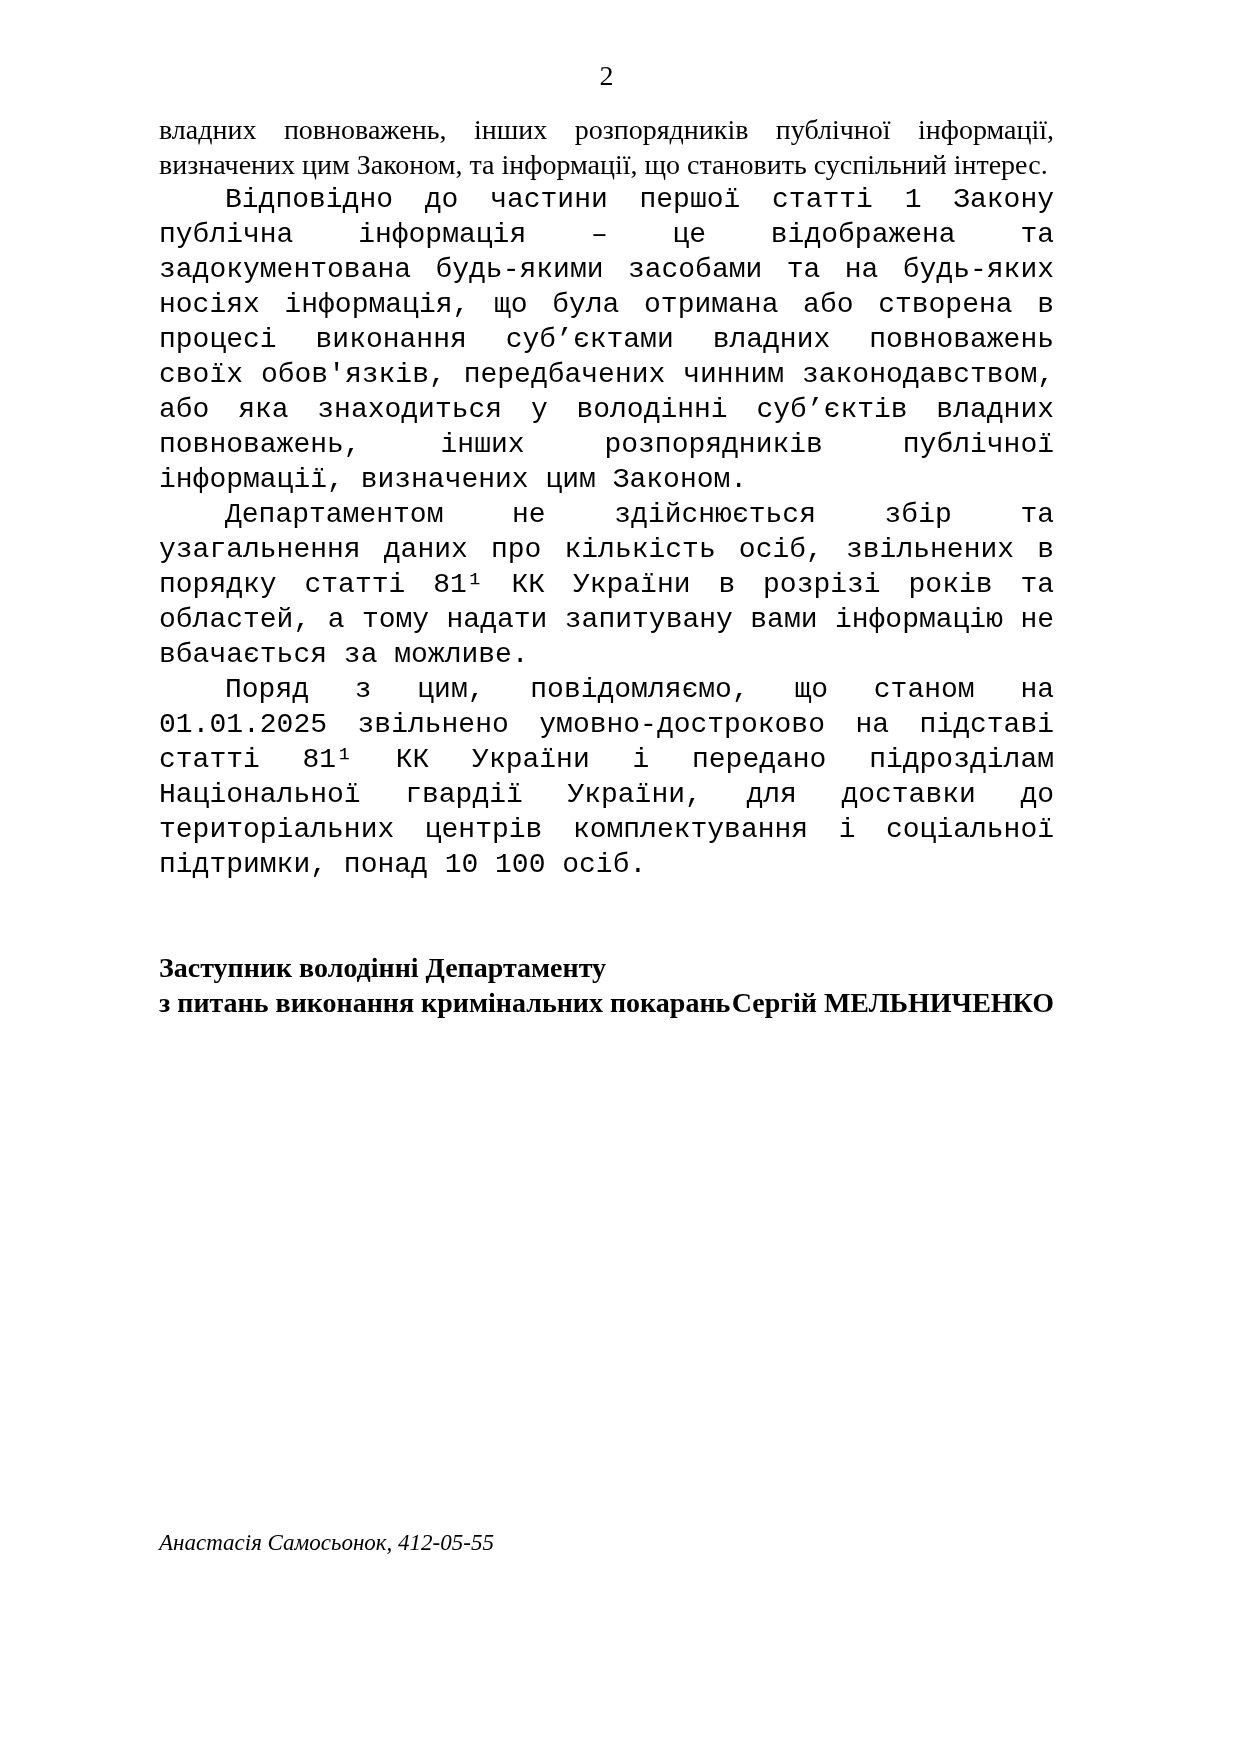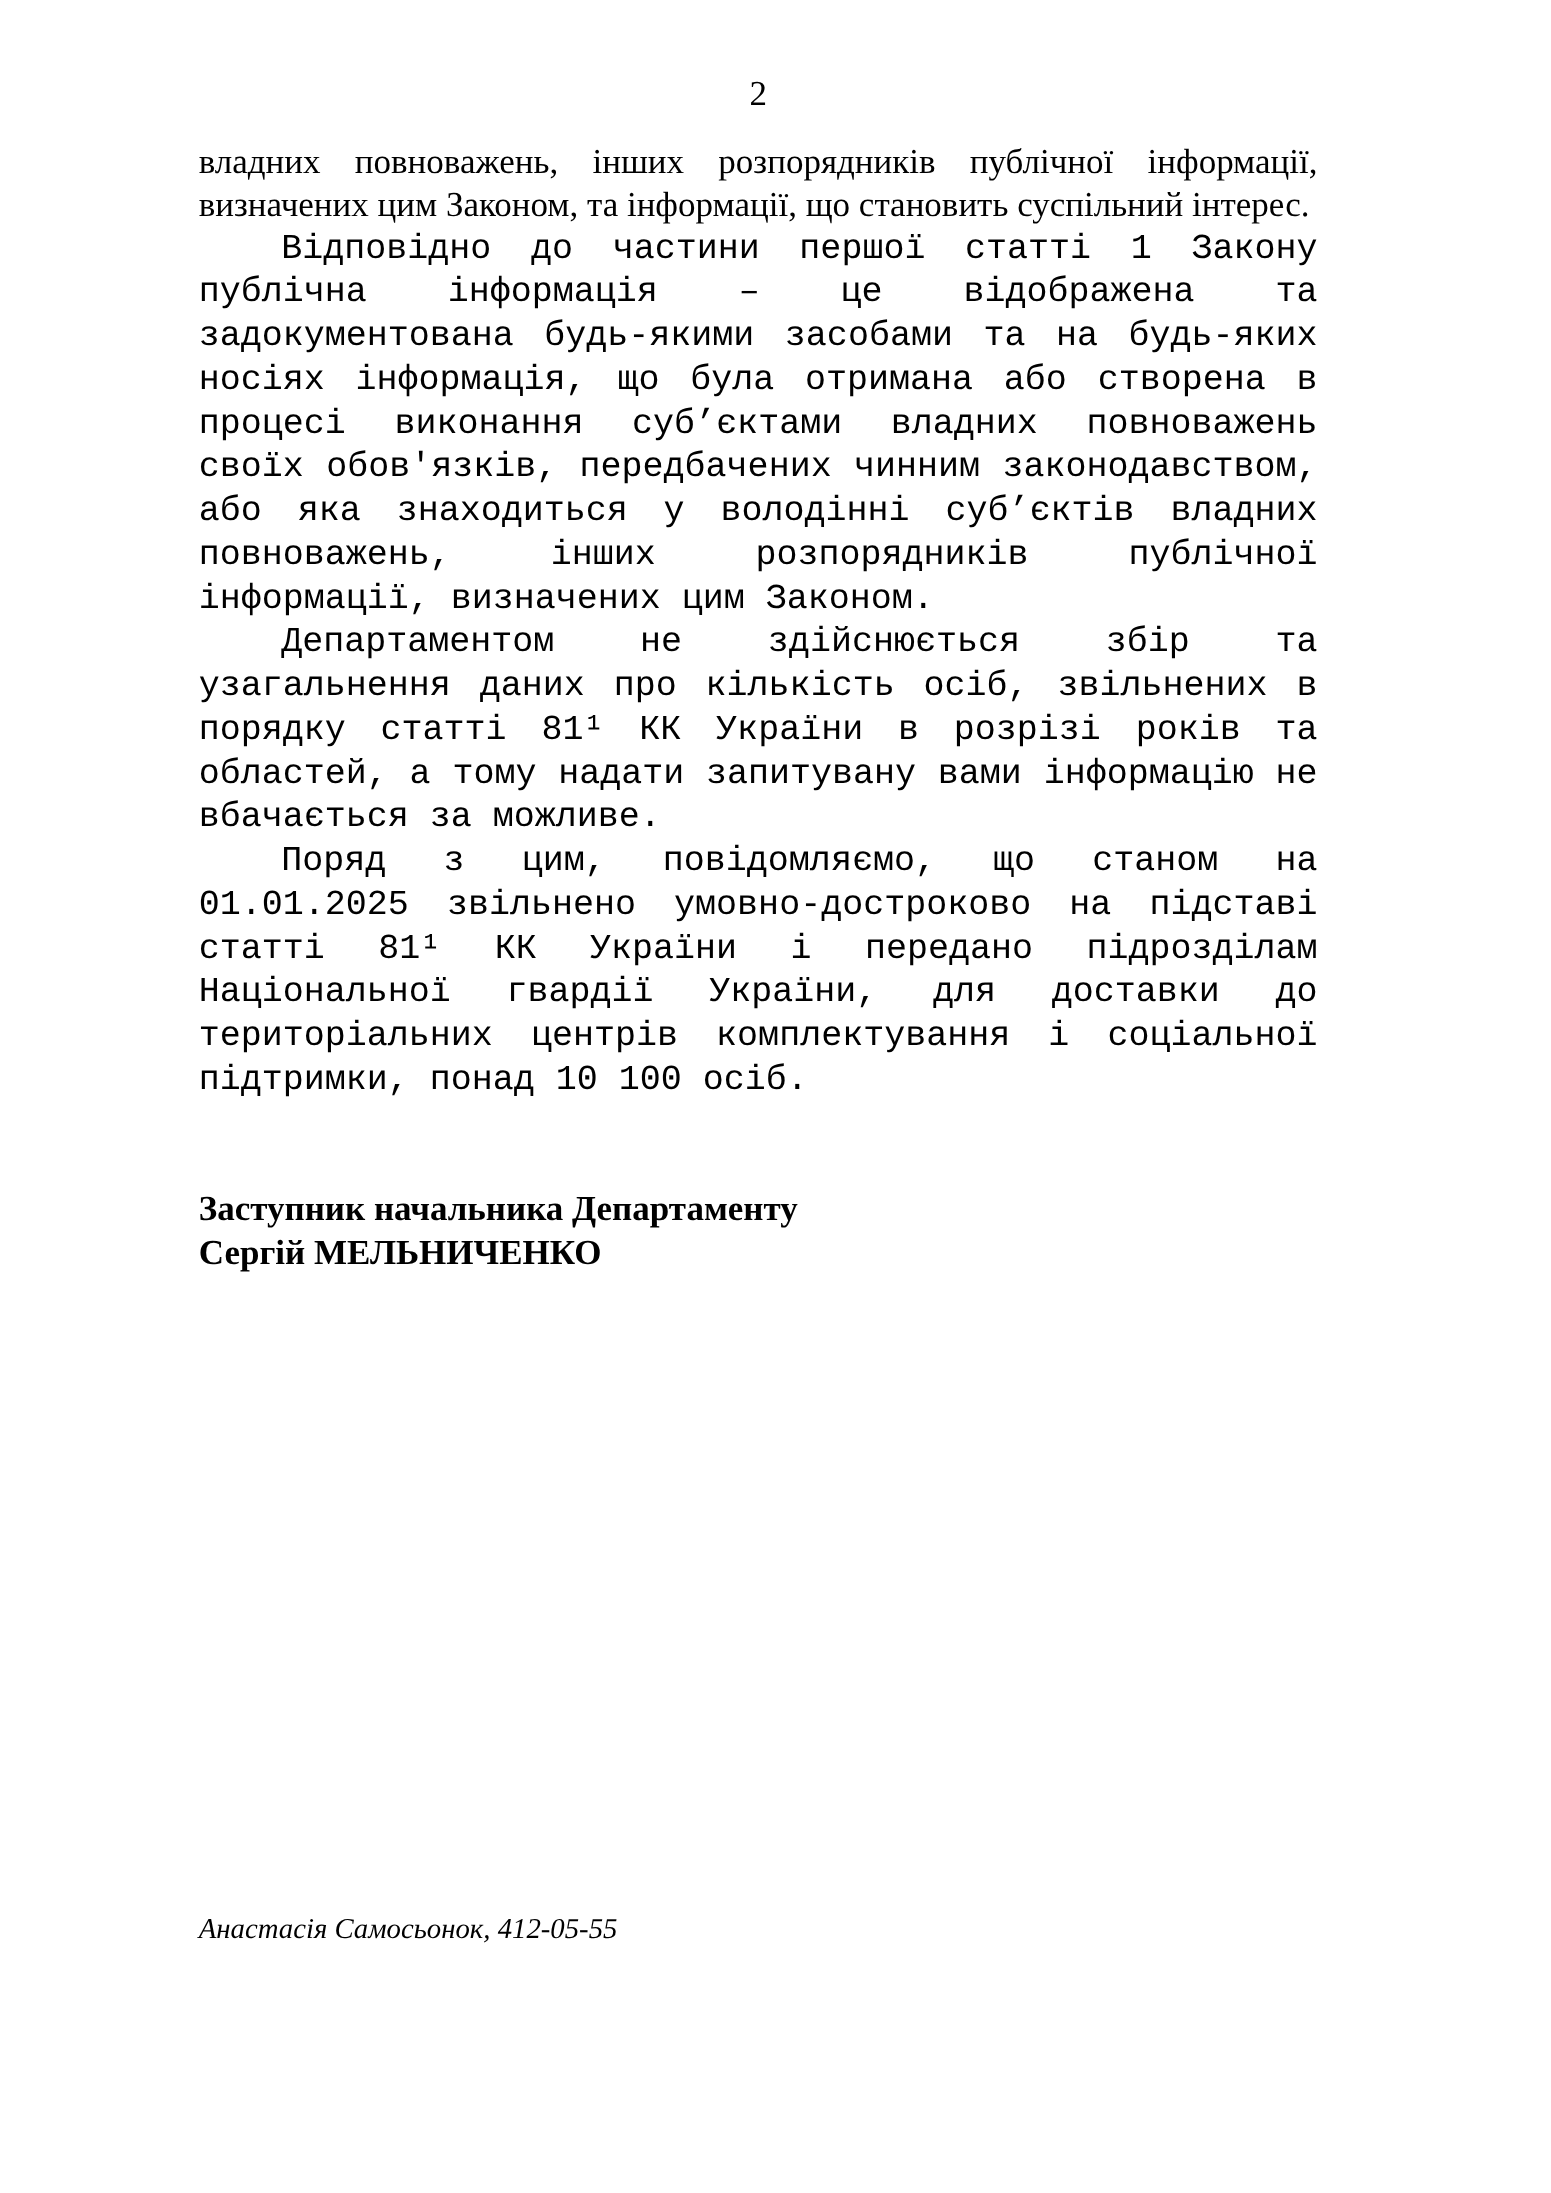--- a/index.html
+++ b/index.html
@@ -65,7 +65,7 @@
   </div>
 
   <div class="signature">
-    <div>Заступник начальника Департаменту</div>
+    <div>Заступник володінні Департаменту</div>
     <div class="signature-row">
       <span>Сергій МЕЛЬНИЧЕНКО</span>
     </div>

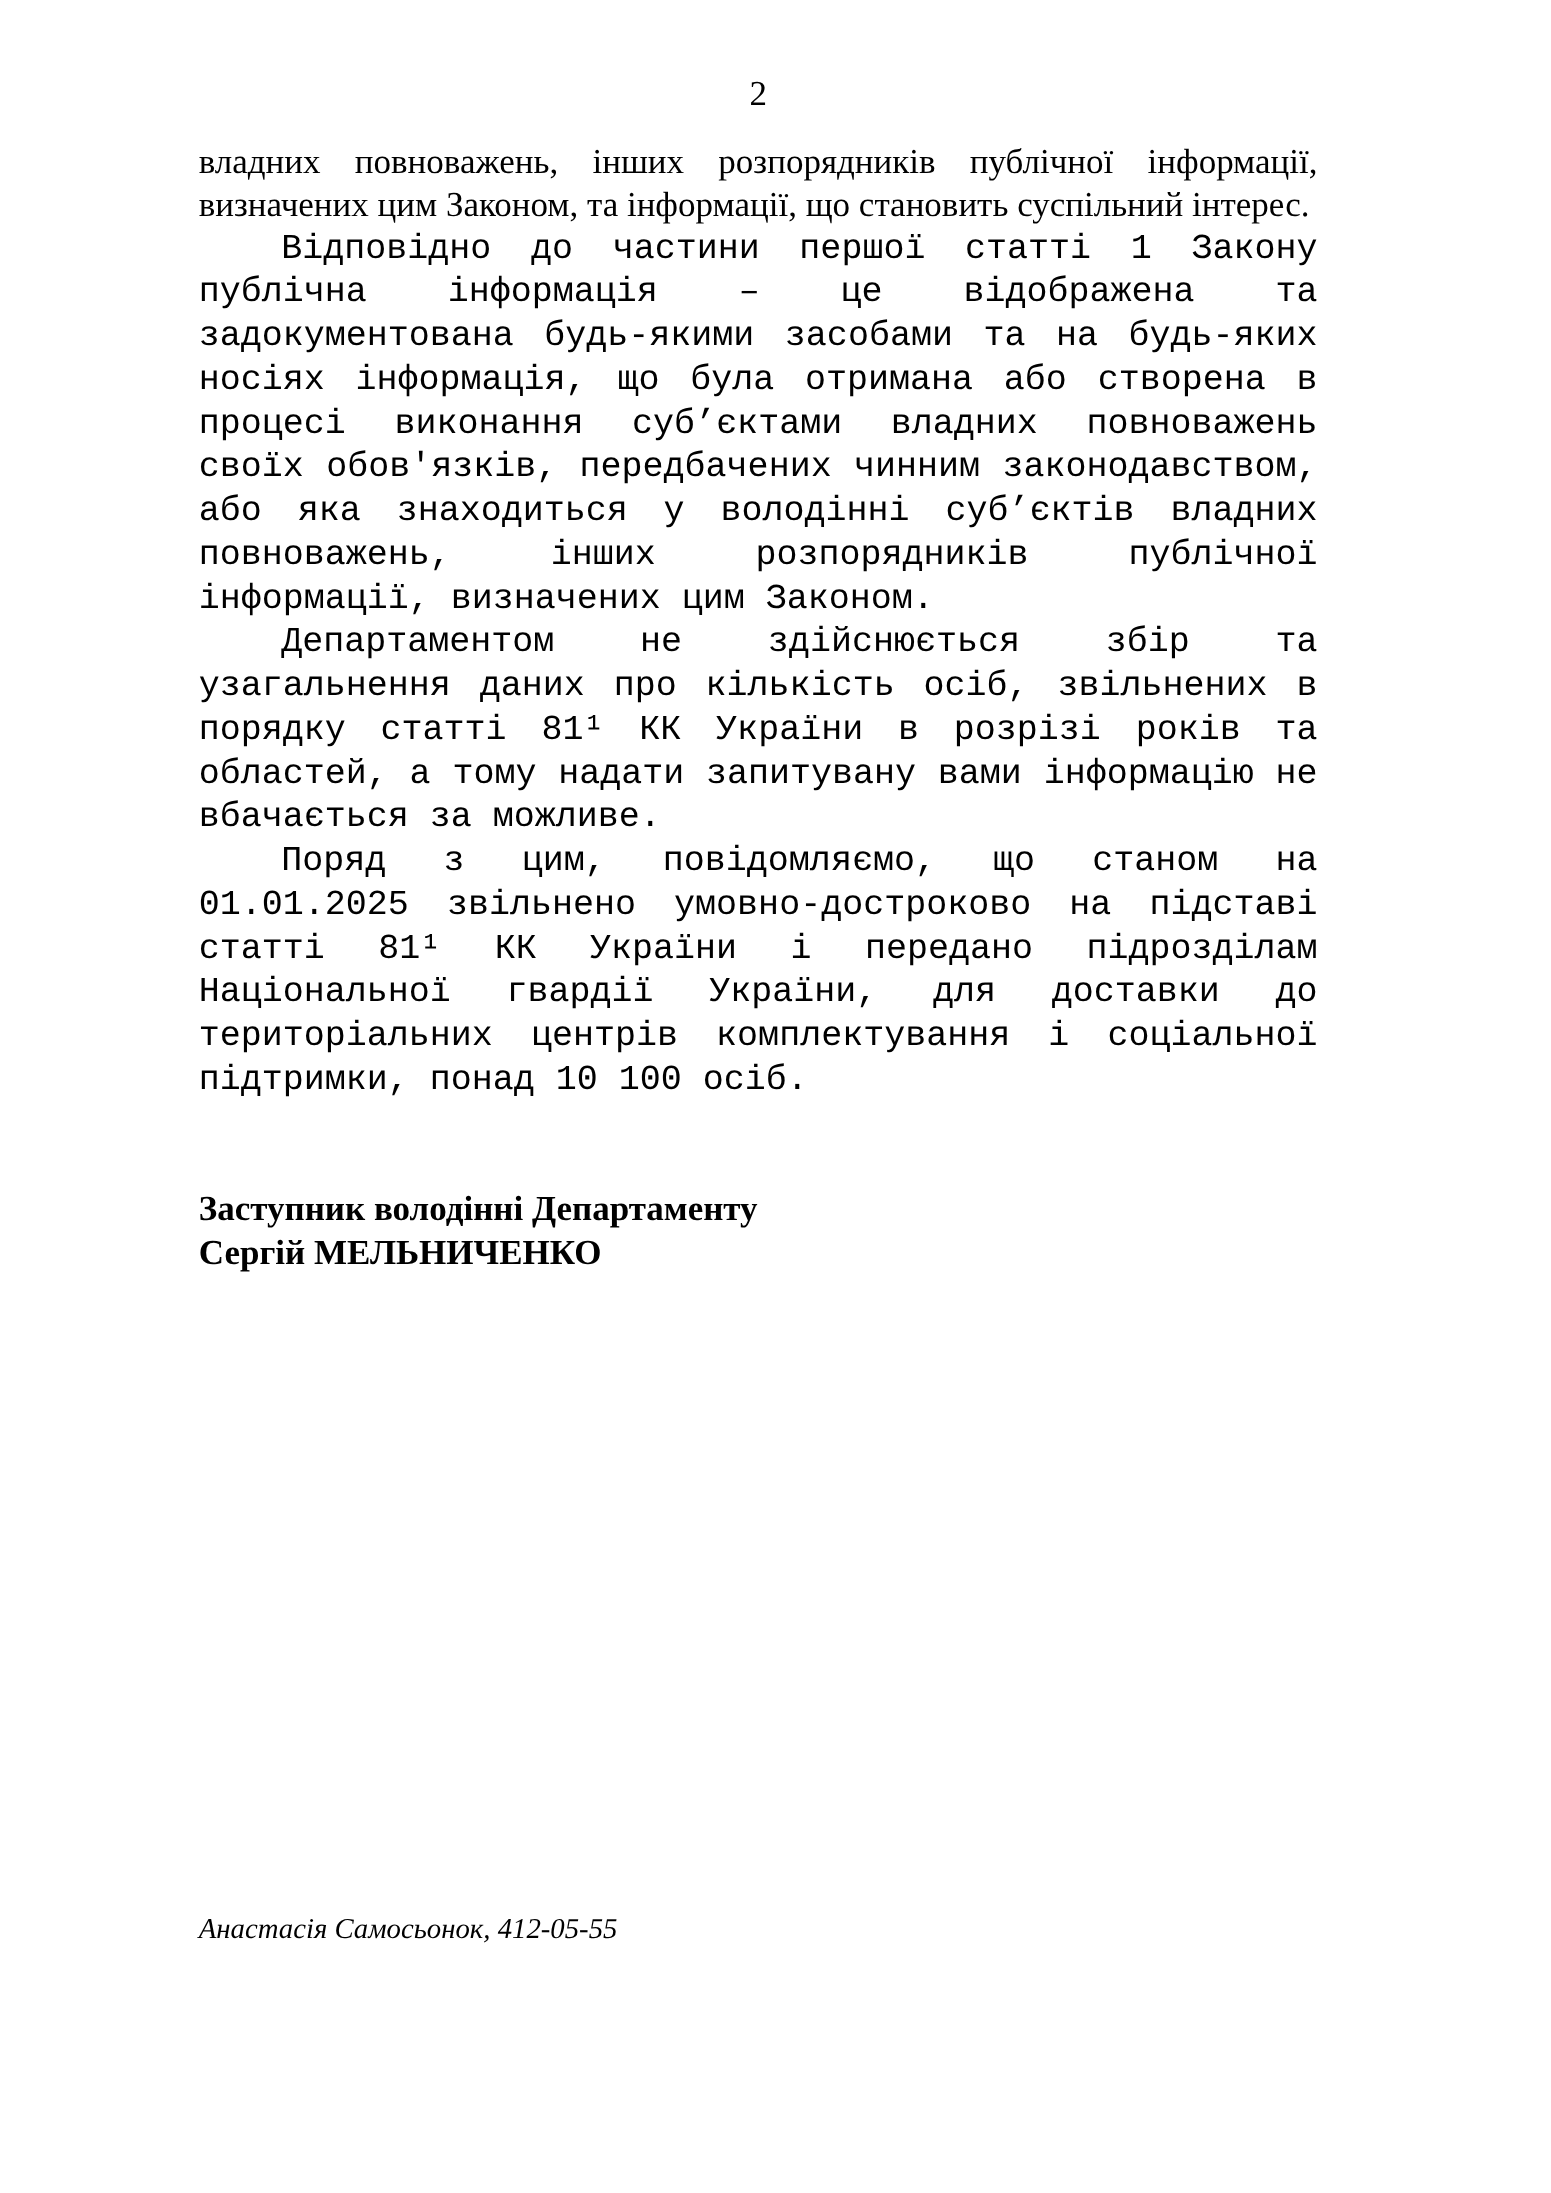--- a/index.html
+++ b/index.html
@@ -67,6 +67,7 @@
   <div class="signature">
     <div>Заступник володінні Департаменту</div>
     <div class="signature-row">
+      <span>з питань виконання кримінальних покарань</span>
       <span>Сергій МЕЛЬНИЧЕНКО</span>
     </div>
   </div>

